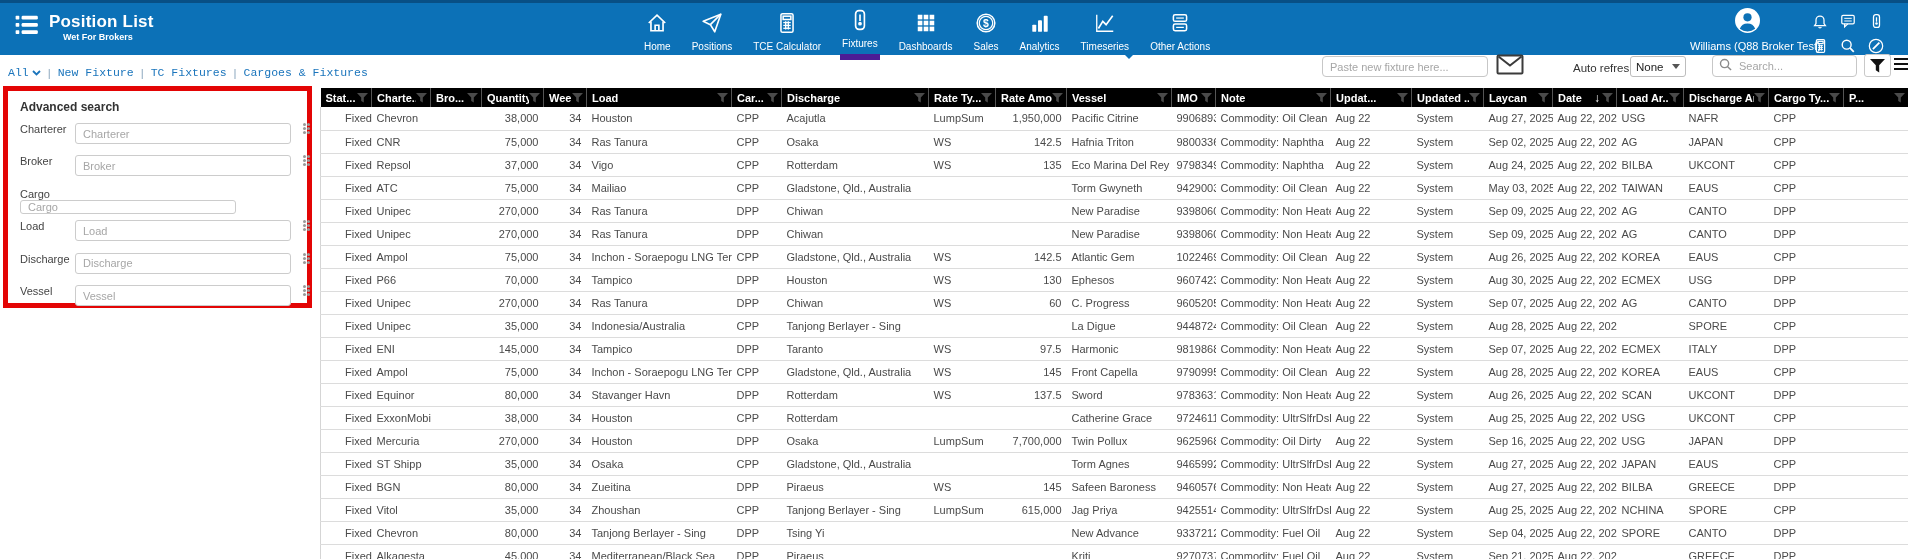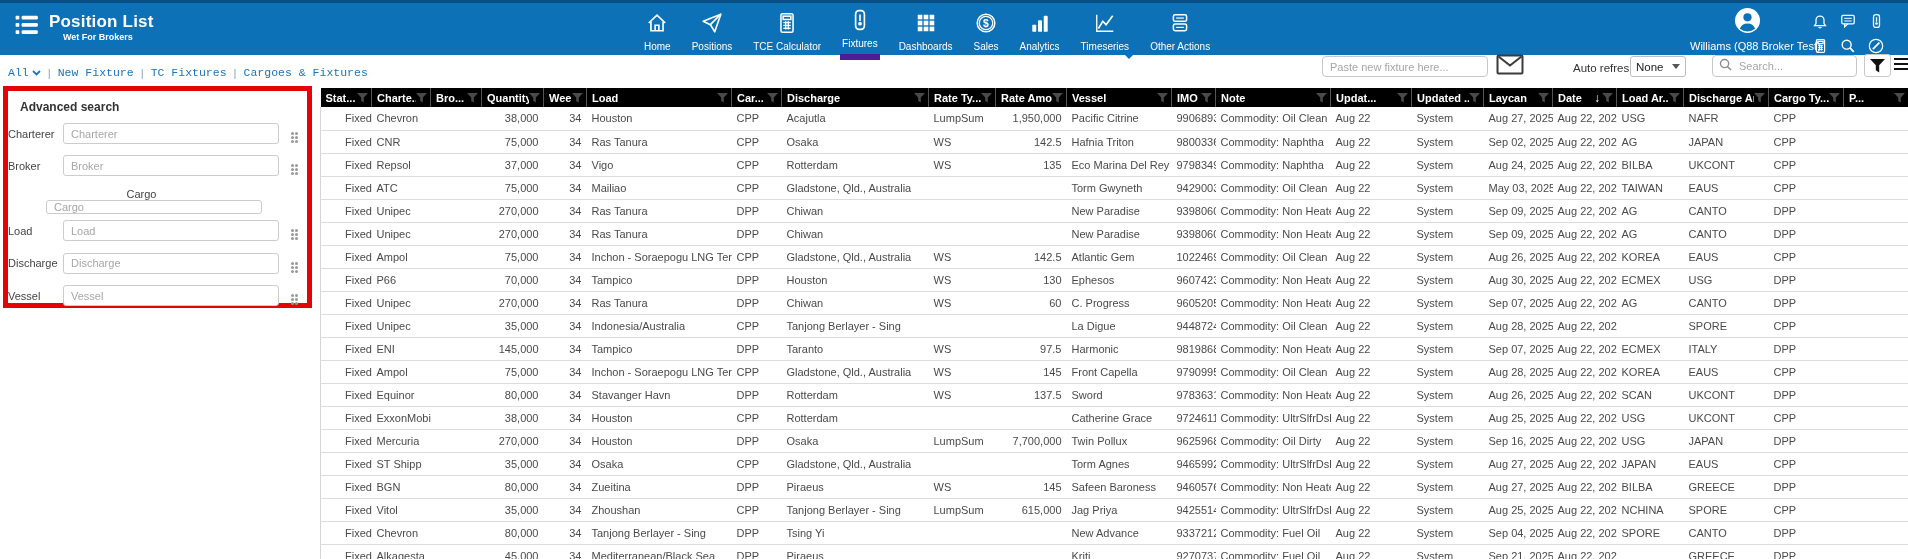--- a/index.html
+++ b/index.html
@@ -55,7 +55,7 @@
   .adv-panel { position:absolute; left:3px; top:86px; width:309px; height:222px;
     border:5px solid #e30505; background:#fff; }
   .adv-title { font-size:12px; font-weight:bold; color:#333; margin:9px 0 0 12px; }
-  .adv-row { position:absolute; left:0; width:292px; height:21px; display:flex; align-items:center; }
+  .adv-row { position:absolute; left:12px; width:292px; height:21px; display:flex; }
   .adv-label { width:55px; font-size:11px; color:#444; flex-shrink:0; }
   .adv-input { width:216px; height:21px; border:1px solid #ccc; border-radius:3px;
     font-family:"Liberation Sans",sans-serif; font-size:11px; padding:0 7px; color:#444; }

